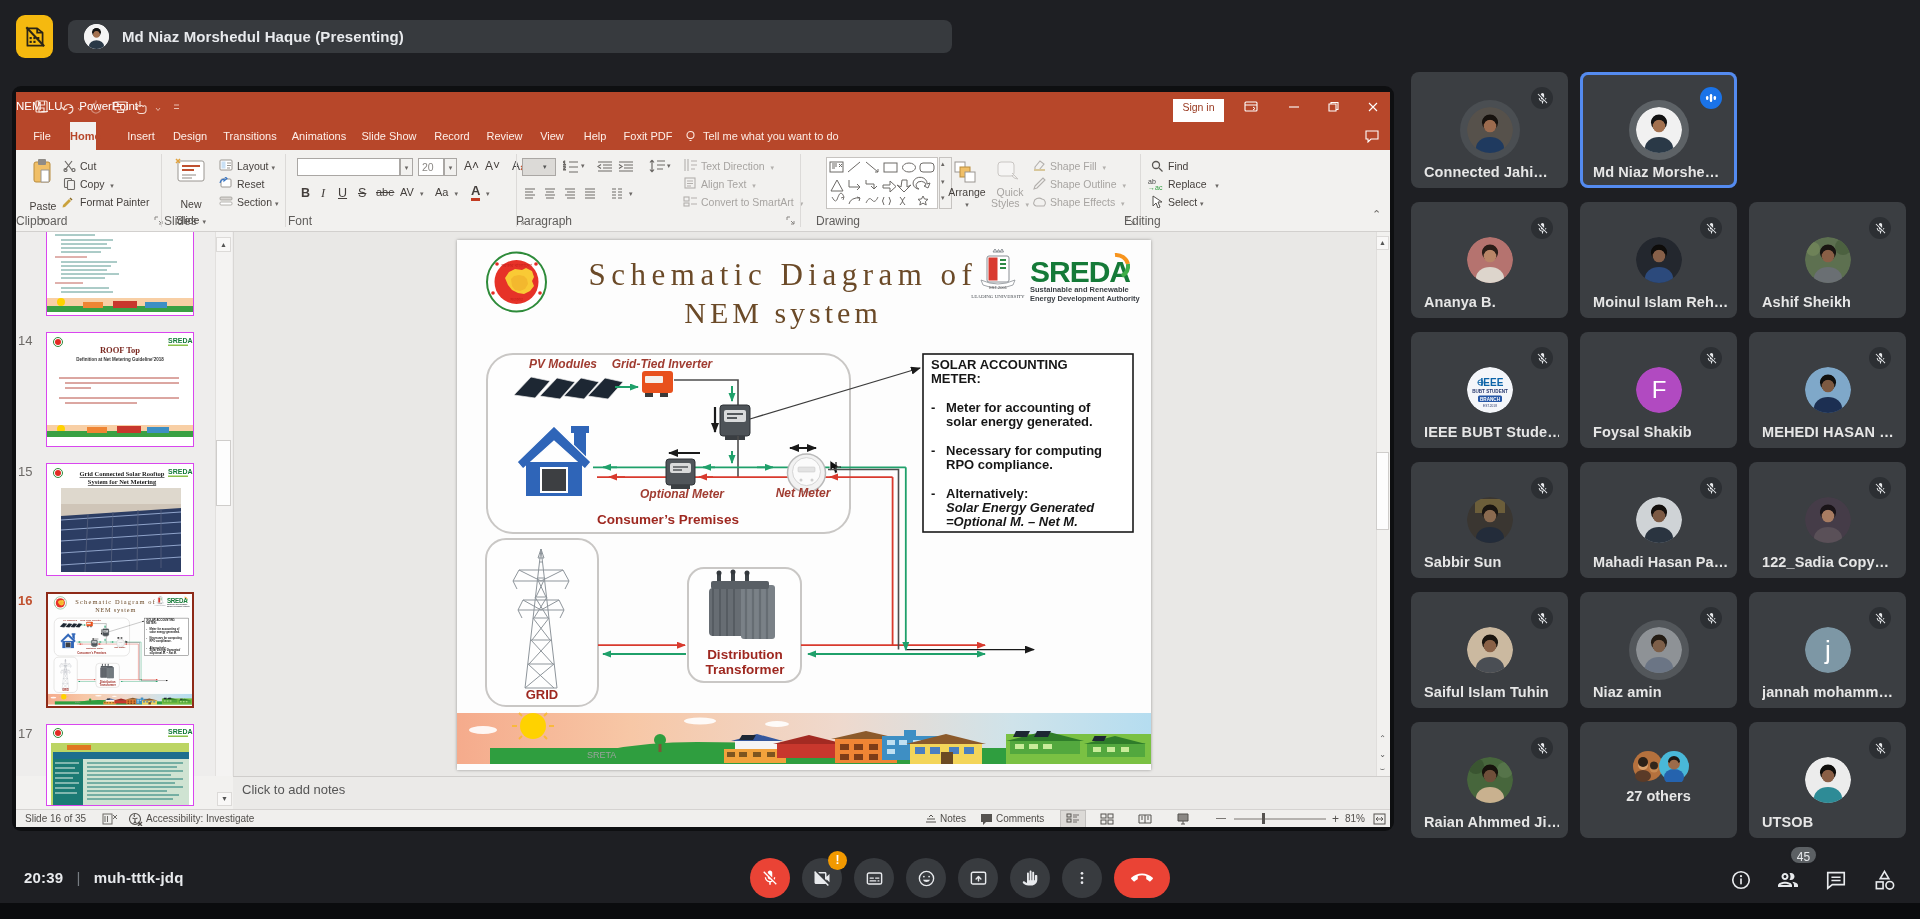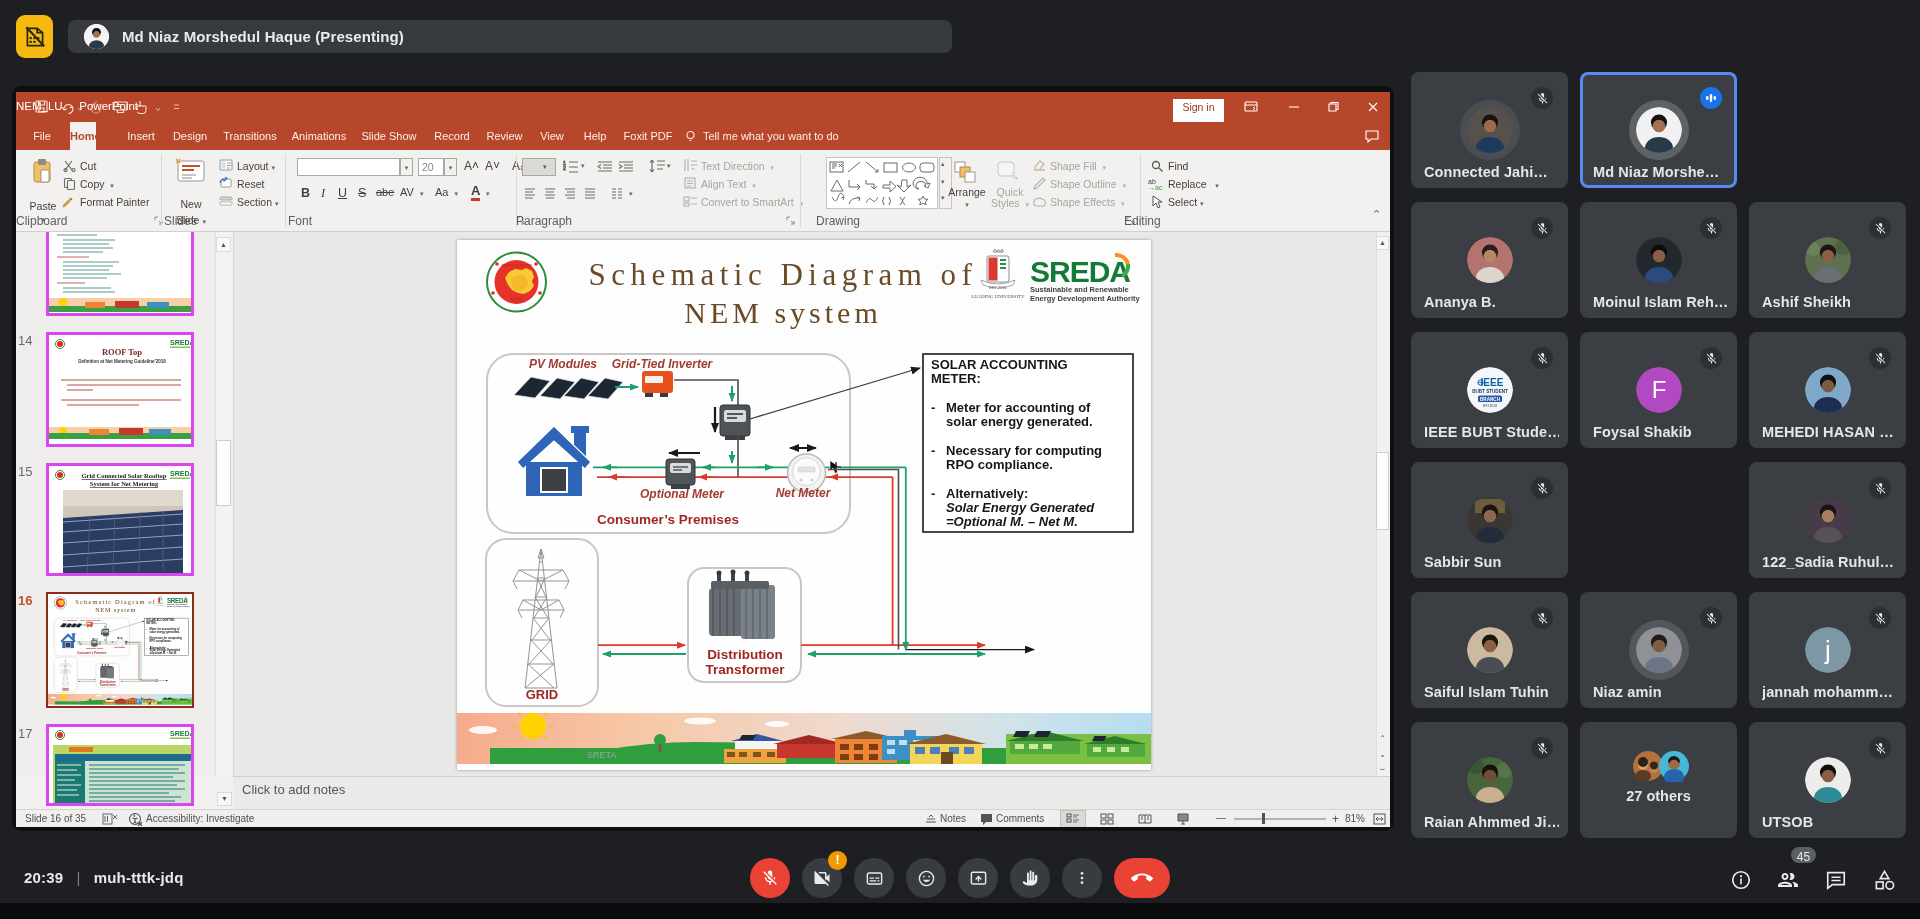--- a/index.html
+++ b/index.html
@@ -24,7 +24,7 @@
 
 #thumbs{position:absolute;left:0;top:140px;width:217px;height:544px;background:#eeedec}
 #thumbscroll{position:absolute;left:199px;top:140px;width:17px;height:544px;background:#f4f3f2;border-left:1px solid #e2e0de}
-.thumb{position:absolute;left:30px;width:148px;background:#fff;border:3px solid #d946ef;overflow:hidden}
+.thumb{position:absolute;left:30px;width:148px;background:#fff;border:1px solid #d946ef;overflow:hidden}
 .tnum{position:absolute;left:2px;font-size:13px;color:#6d6a67;width:24px;text-align:left}
 
 #canvas{position:absolute;left:217px;top:140px;width:1143px;height:544px;background:#e9e8e6;border-left:1px solid #d9d7d5}

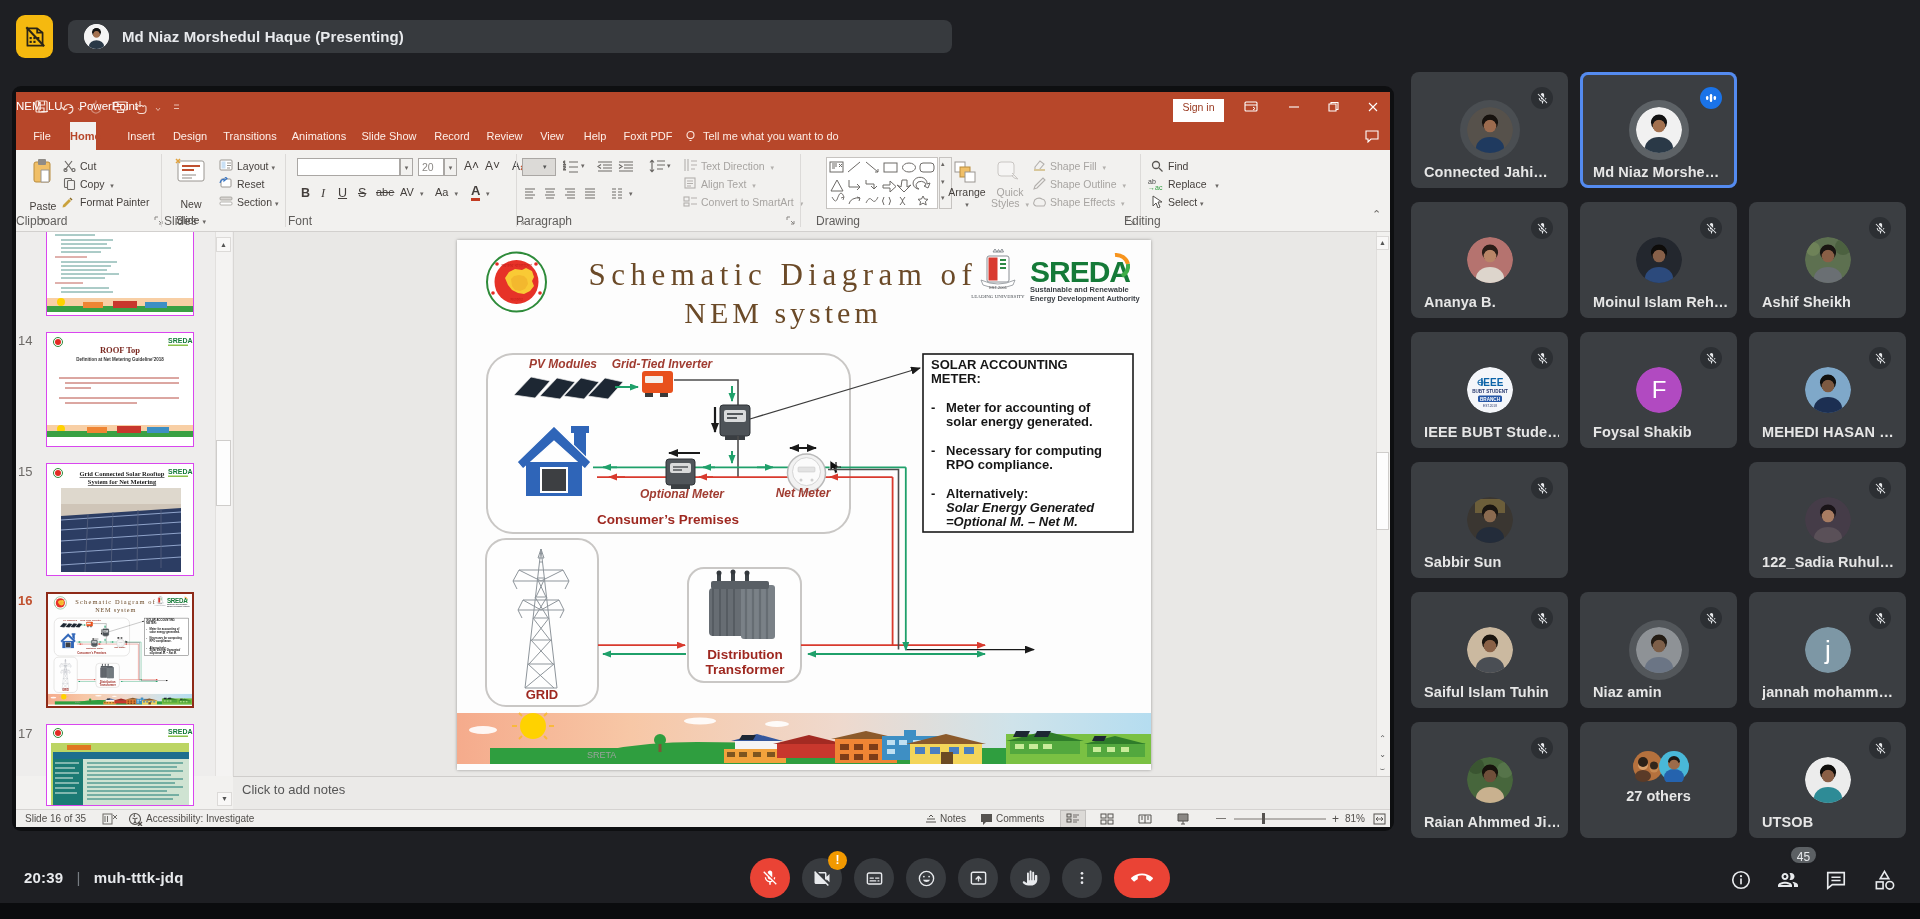--- a/index.html
+++ b/index.html
@@ -865,6 +865,21 @@
         </svg>
       </div>
 </div>
+<div class="tile" style="left:1580px;top:462px">
+<div class="ava"><svg width="46" height="46" viewBox="0 0 46 46">
+          <circle cx="23" cy="23" r="23" fill="#cfd3d6"></circle>
+          <ellipse cx="23" cy="41" rx="14" ry="11" fill="#2a3440"></ellipse>
+          <circle cx="23" cy="15.5" r="8" fill="#14100d"></circle>
+          <circle cx="23" cy="19" r="6.3" fill="#7c5a44"></circle>
+          <path d="M15 16 a8 8 0 0 1 16 0 l-2 1 a6.3 6.3 0 0 0 -12 0 z" fill="#14100d"></path>
+        </svg></div>
+<div class="name">Mahadi Hasan Pa…</div>
+<div class="mic">
+        <svg width="13" height="13" viewBox="0 0 24 24" fill="#e8eaed">
+          <path d="M19 11h-1.7c0 .74-.16 1.43-.43 2.05l1.23 1.23c.56-.98.9-2.09.9-3.28zm-4.02.17c0-.06.02-.11.02-.17V5c0-1.66-1.34-3-3-3S9 3.34 9 5v.18l5.98 5.99zM4.27 3L3 4.27l6.01 6.01V11c0 1.66 1.33 3 2.99 3 .22 0 .44-.03.65-.08l1.66 1.66c-.71.33-1.5.52-2.31.52-2.76 0-5.3-2.1-5.3-5.1H5c0 3.41 2.72 6.23 6 6.72V21h2v-3.28c.91-.13 1.77-.45 2.54-.9L19.73 21 21 19.73 4.27 3z"></path>
+        </svg>
+      </div>
+</div>
 <div class="tile" style="left:1749px;top:462px">
 <div class="ava"><svg width="46" height="46" viewBox="0 0 46 46">
           <circle cx="23" cy="23" r="23" fill="#453c48"></circle>

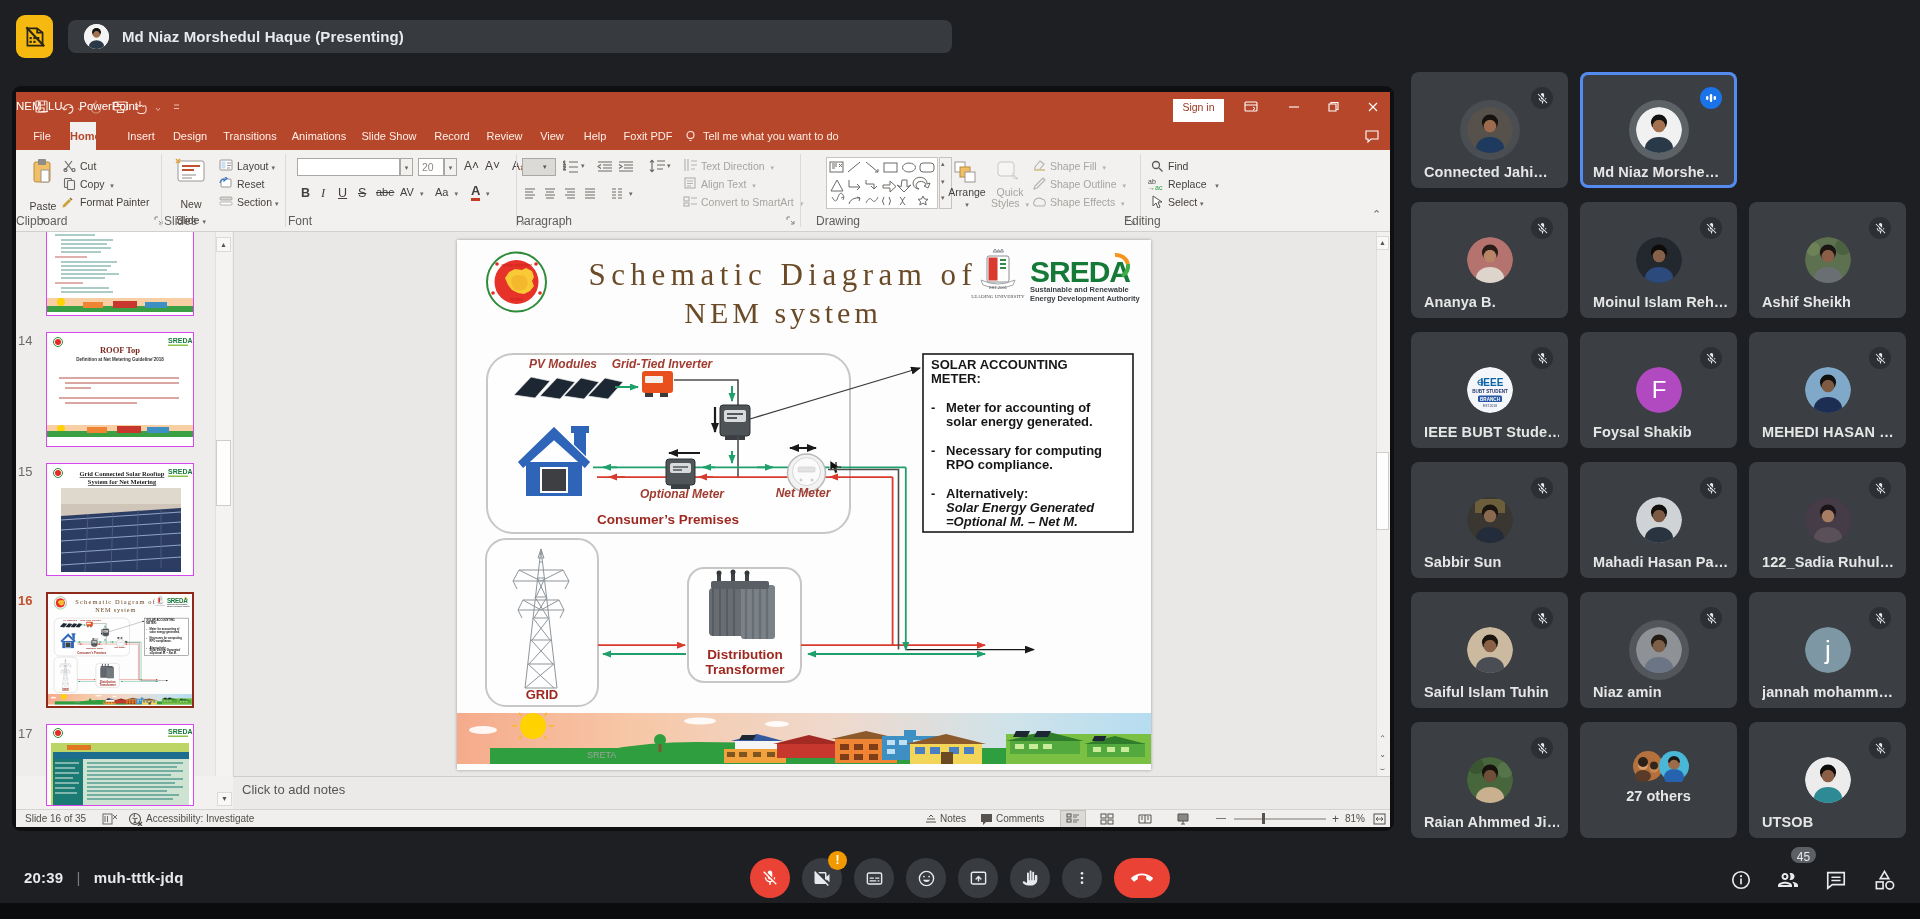--- a/index.html
+++ b/index.html
@@ -888,7 +888,7 @@
           <circle cx="23" cy="19" r="6.3" fill="#a87c62"></circle>
           <path d="M15 16 a8 8 0 0 1 16 0 l-2 1 a6.3 6.3 0 0 0 -12 0 z" fill="#1a1418"></path>
         </svg></div>
-<div class="name">122_Sadia Ruhul…</div>
+<div class="name">122_Sadia Copy…</div>
 <div class="mic">
         <svg width="13" height="13" viewBox="0 0 24 24" fill="#e8eaed">
           <path d="M19 11h-1.7c0 .74-.16 1.43-.43 2.05l1.23 1.23c.56-.98.9-2.09.9-3.28zm-4.02.17c0-.06.02-.11.02-.17V5c0-1.66-1.34-3-3-3S9 3.34 9 5v.18l5.98 5.99zM4.27 3L3 4.27l6.01 6.01V11c0 1.66 1.33 3 2.99 3 .22 0 .44-.03.65-.08l1.66 1.66c-.71.33-1.5.52-2.31.52-2.76 0-5.3-2.1-5.3-5.1H5c0 3.41 2.72 6.23 6 6.72V21h2v-3.28c.91-.13 1.77-.45 2.54-.9L19.73 21 21 19.73 4.27 3z"></path>

